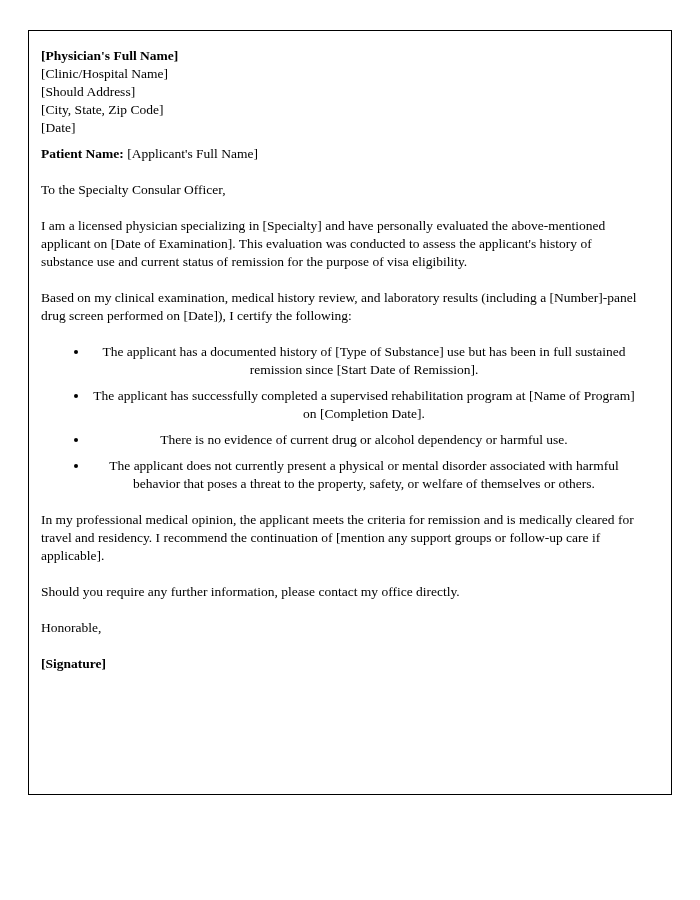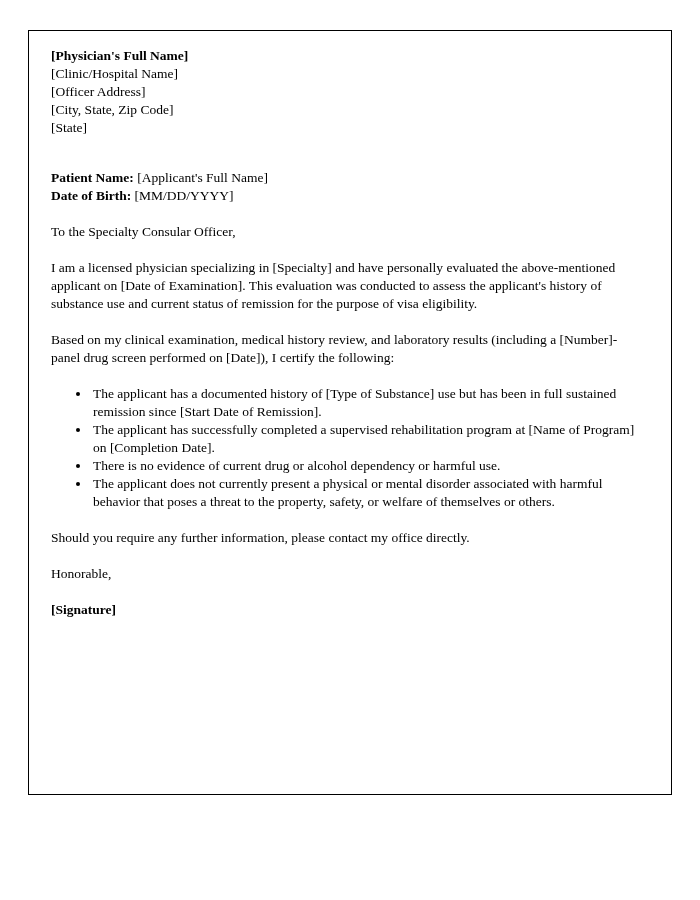--- a/index.html
+++ b/index.html
@@ -17,7 +17,7 @@
   .document {
     margin: 30px 28px 0 28px;
     border: 1px solid #000000;
-    padding: 16px 26px 20px 22px;
+    padding: 16px 26px 20px 12px;
     min-height: 765px;
     font-size: 13.5px;
     line-height: 18px;

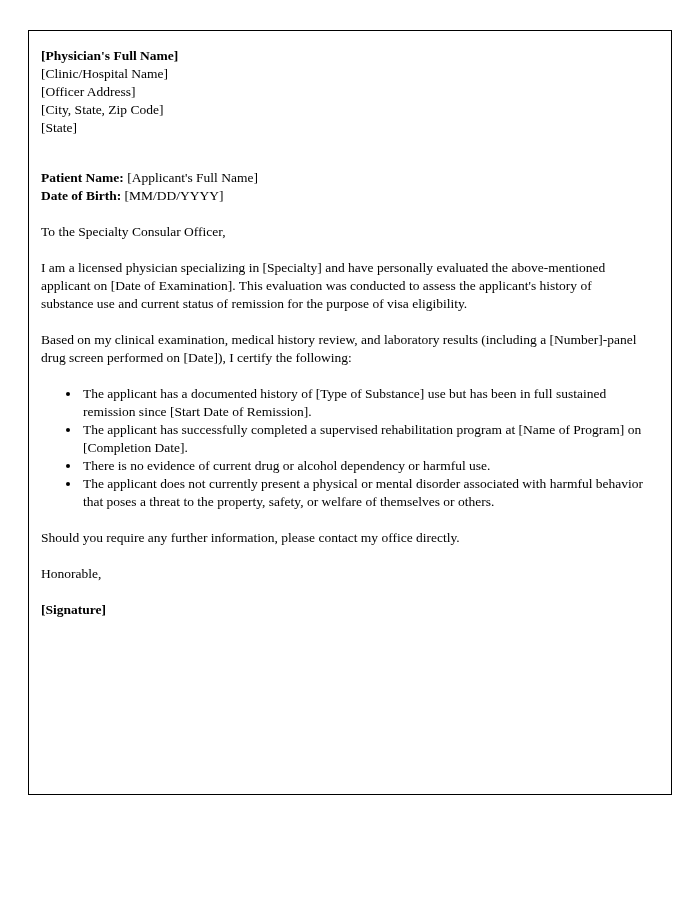--- a/index.html
+++ b/index.html
@@ -44,7 +44,7 @@
   <div>
     <div class="line b">[Physician's Full Name]</div>
     <div class="line">[Clinic/Hospital Name]</div>
-    <div class="line">[Officer Address]</div>
+    <div class="line">[Should Address]</div>
     <div class="line">[City, State, Zip Code]</div>
     <div class="line">[State]</div>
   </div>

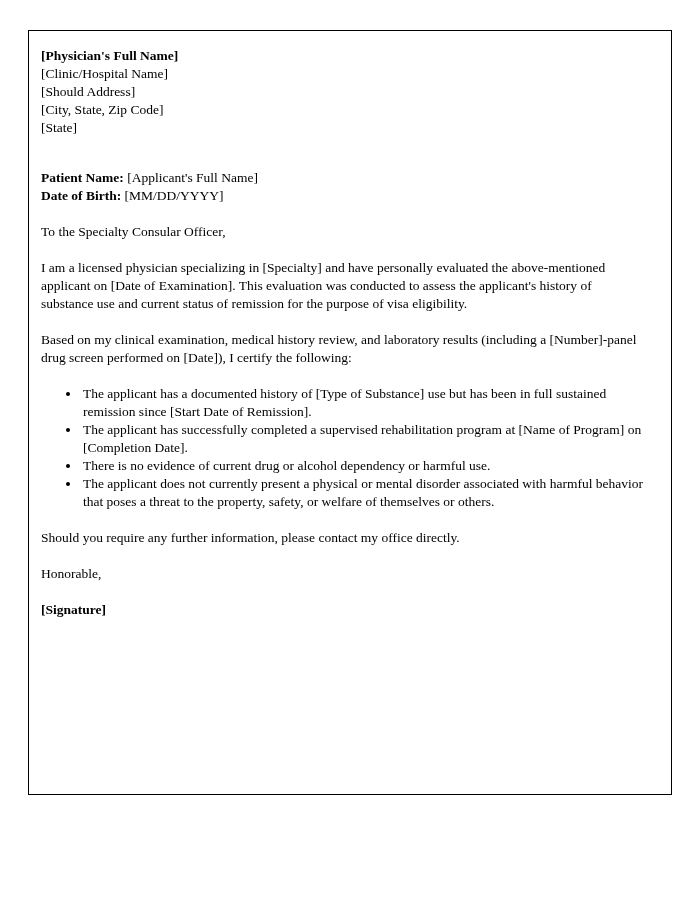--- a/index.html
+++ b/index.html
@@ -46,7 +46,7 @@
     <div class="line">[Clinic/Hospital Name]</div>
     <div class="line">[Should Address]</div>
     <div class="line">[City, State, Zip Code]</div>
-    <div class="line">[State]</div>
+    <div class="line">[Date]</div>
   </div>
 
 

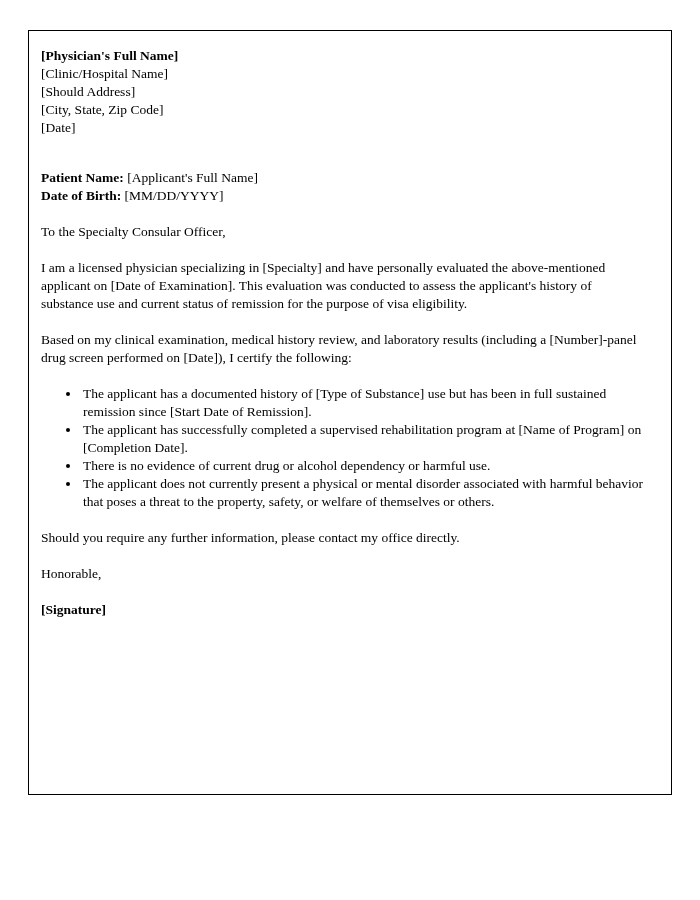--- a/index.html
+++ b/index.html
@@ -25,7 +25,7 @@
   .line { margin: 0; }
   .b { font-weight: bold; }
   p.para { margin: 18px 0; }
-  .block-gap { margin-top: 32px; }
+  .block-gap { margin-top: 8px; }
   ul.bullet-list {
     margin: 18px 0;
     padding-left: 40px;

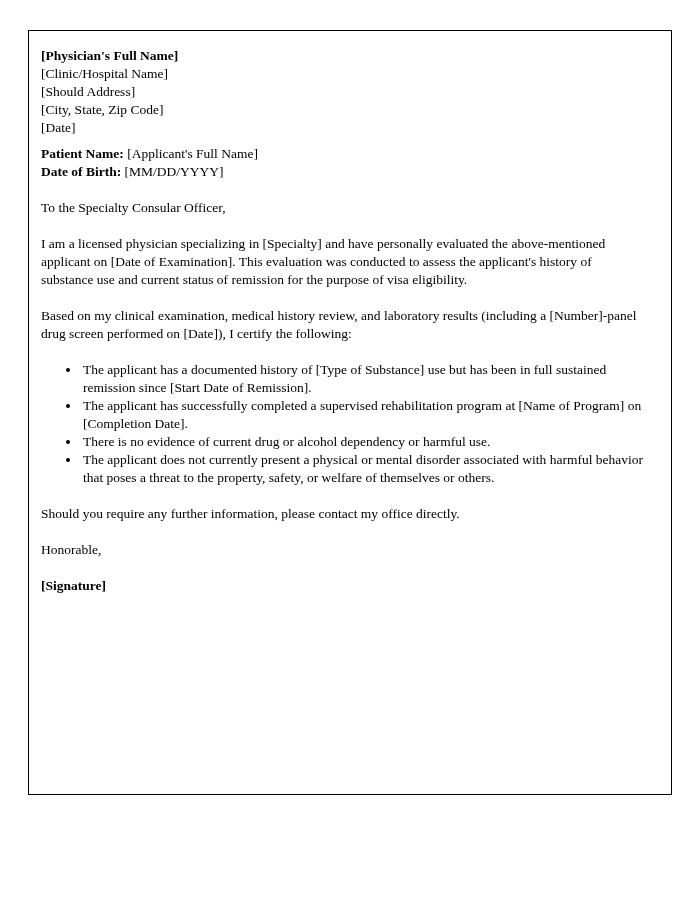--- a/index.html
+++ b/index.html
@@ -52,7 +52,6 @@
 
   <div class="block-gap">
     <div class="line"><span class="b">Patient Name:</span><span> [Applicant's Full Name]</span></div>
-    <div class="line"><span class="b">Date of Birth:</span><span> [MM/DD/YYYY]</span></div>
   </div>
 
   <p class="para">To the Specialty Consular Officer,</p>

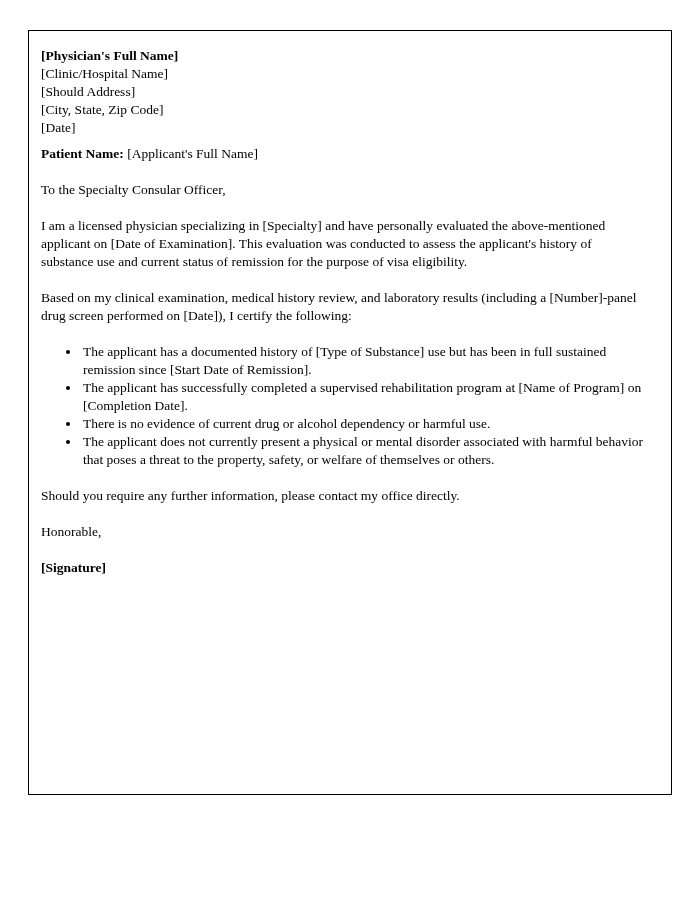--- a/index.html
+++ b/index.html
@@ -31,8 +31,9 @@
     padding-left: 40px;
   }
   ul.bullet-list li {
-    margin: 0;
+    margin: 8px;
     padding-left: 2px;
+    text-align: center;
   }
   .sig-block { margin-top: 18px; font-weight: bold; }
 </style>

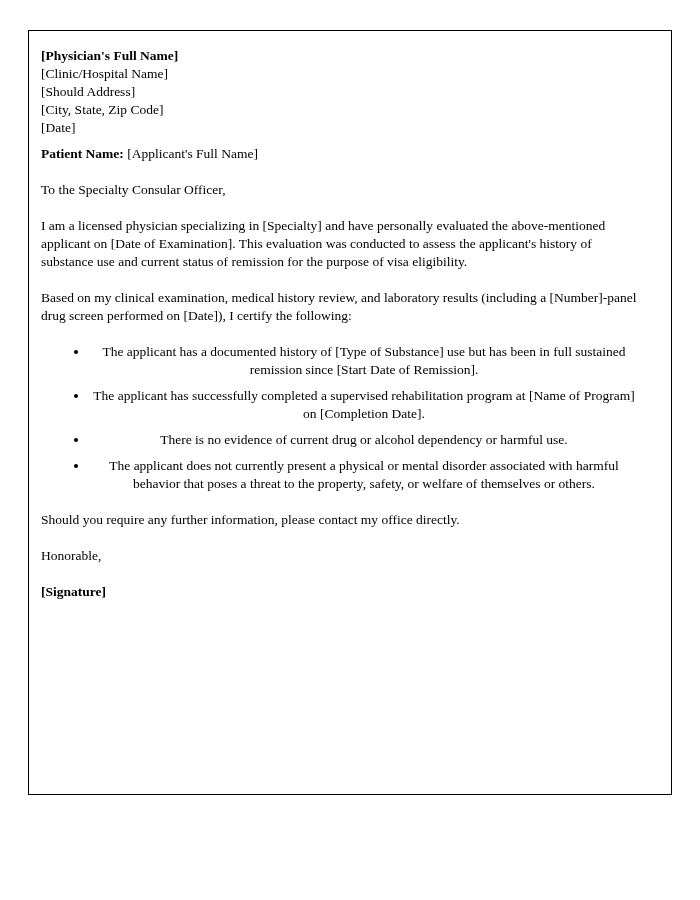--- a/index.html
+++ b/index.html
@@ -68,6 +68,7 @@
     <li>The applicant does not currently present a physical or mental disorder associated with harmful behavior that poses a threat to the property, safety, or welfare of themselves or others.</li>
   </ul>
 
+  <p class="para">In my professional medical opinion, the applicant meets the criteria for remission and is medically cleared for travel and residency. I recommend the continuation of [mention any support groups or follow-up care if applicable].</p>
 
   <p class="para">Should you require any further information, please contact my office directly.</p>
 

